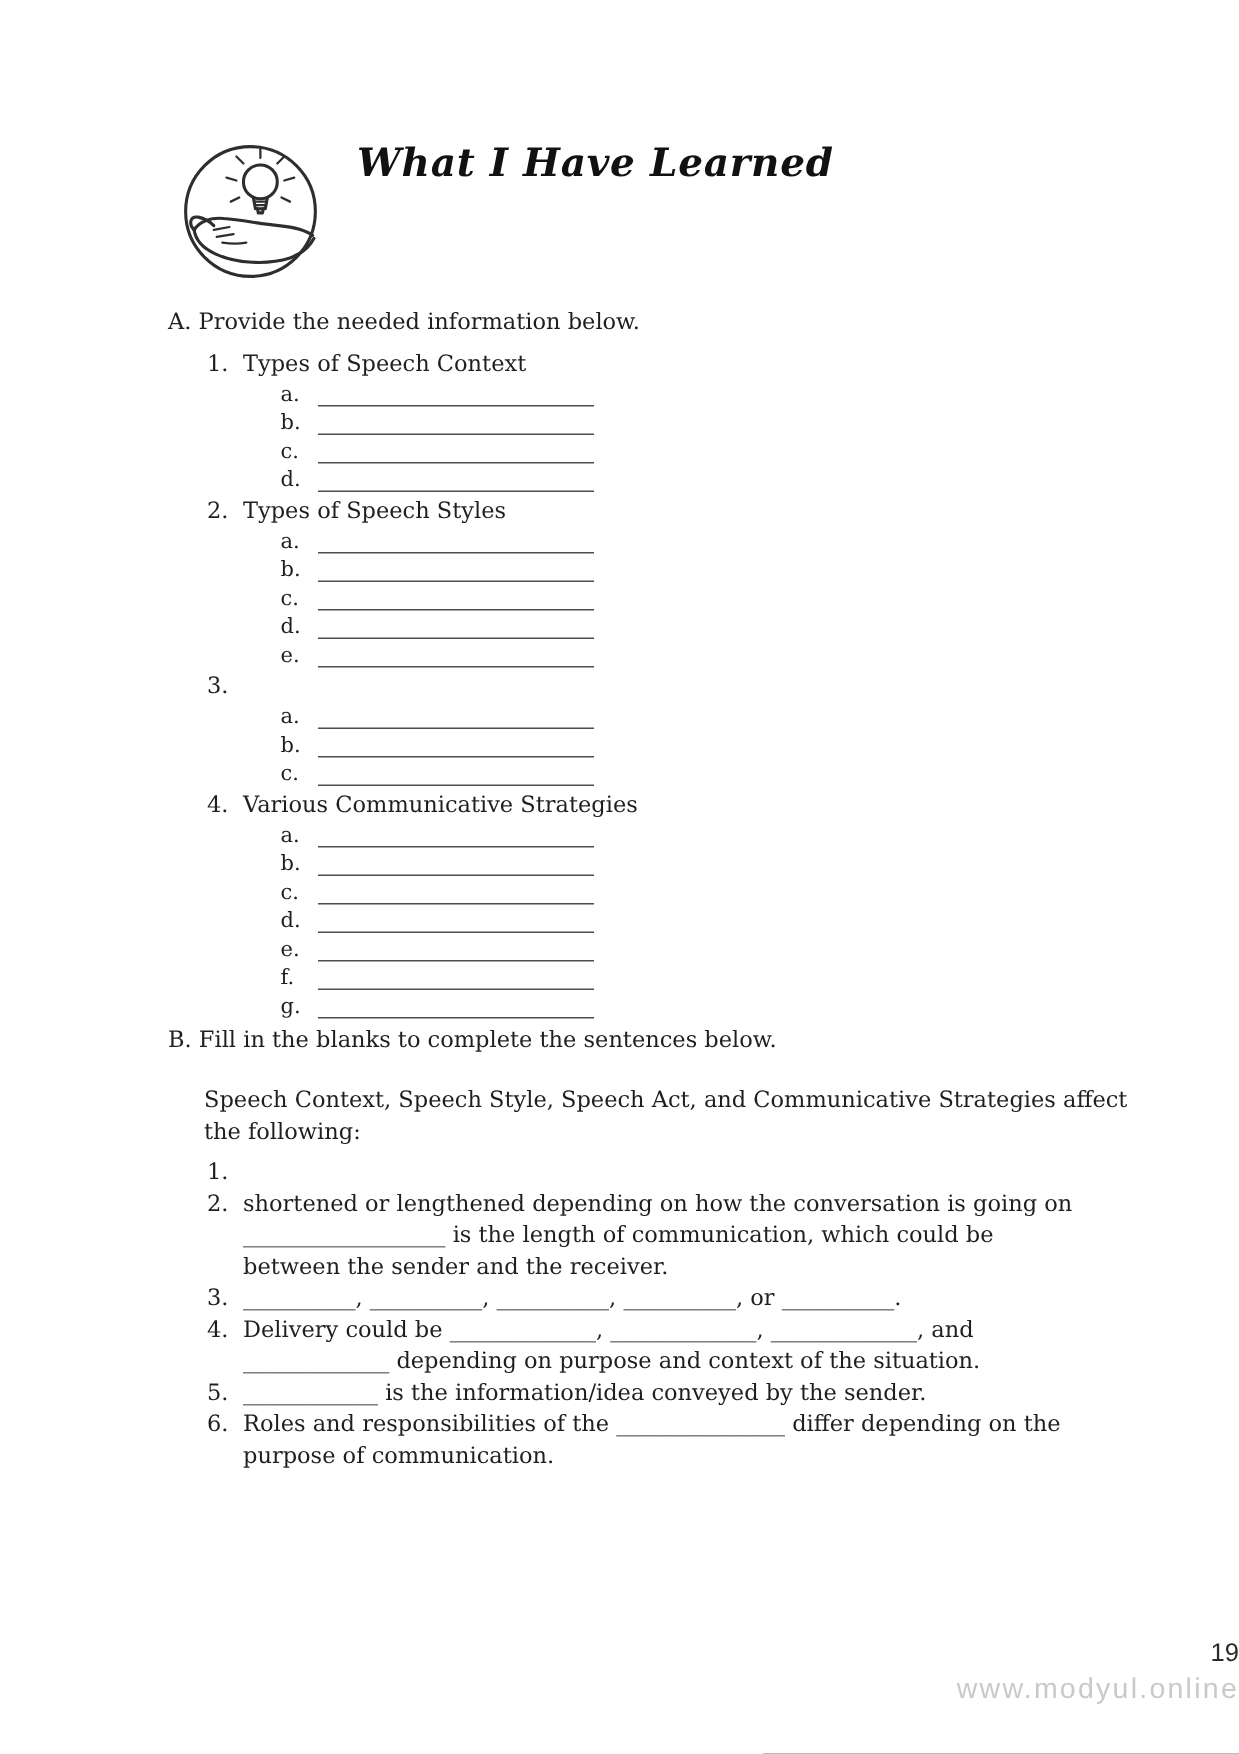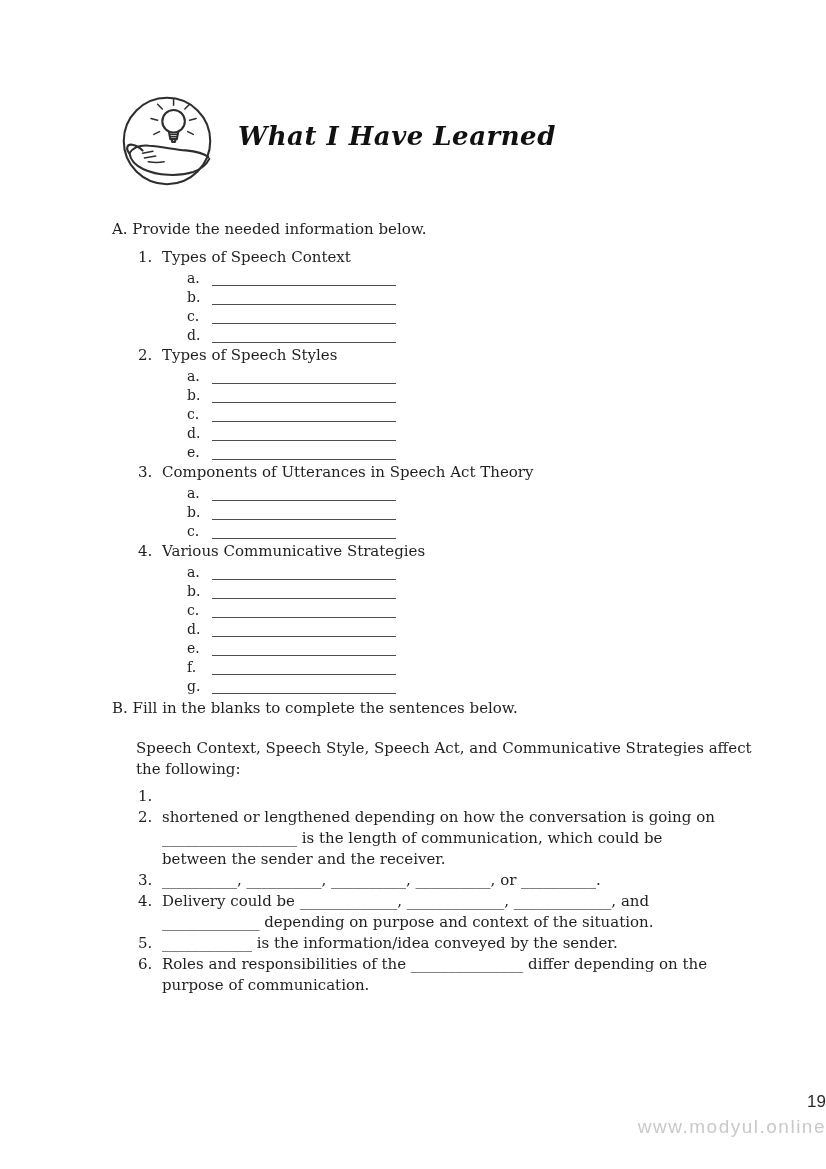--- a/index.html
+++ b/index.html
@@ -15,7 +15,7 @@
   .content { padding:0 114px 0 112px; }
 
   
-  .header { padding-top:94px; display:flex; align-items:center; }
+  .header { padding-top:94px; display:flex; }
   .icon-wrap { width:94px; height:94px; margin-left:8px; flex:0 0 auto; }
   .page-title {
     margin:0 0 10px 24px;

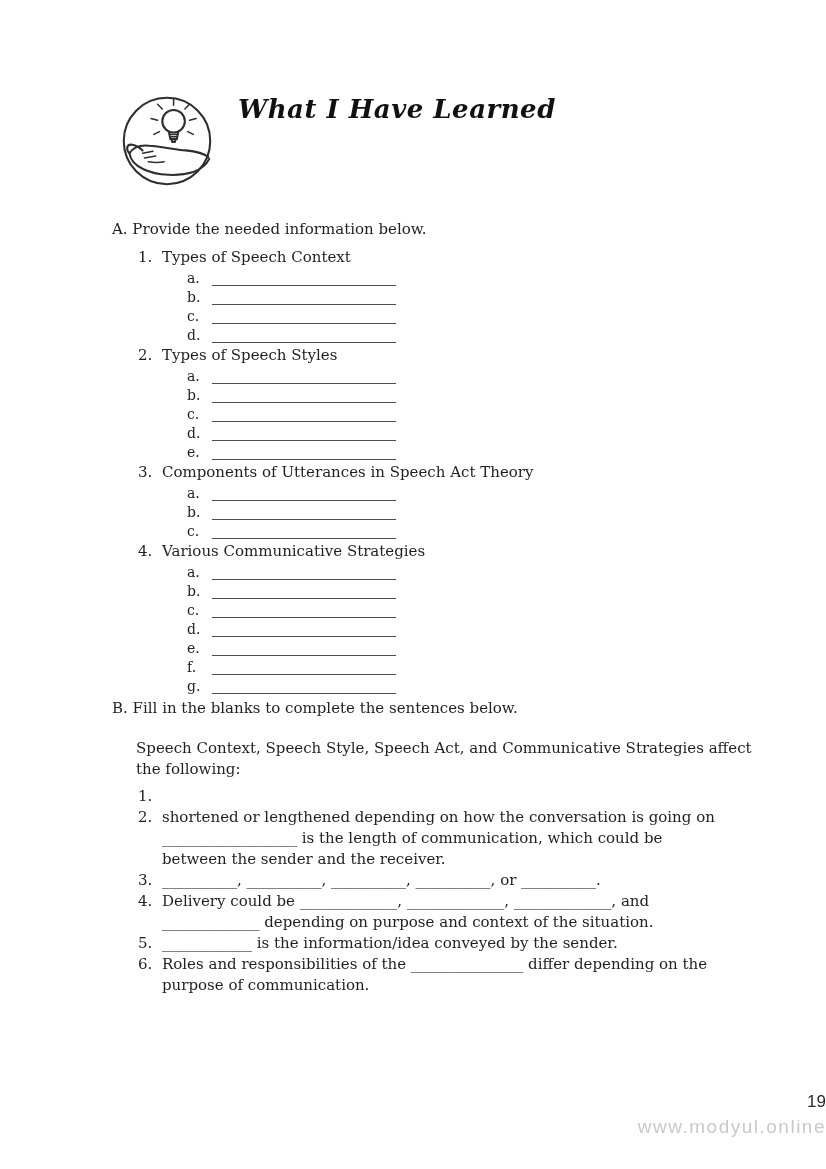--- a/index.html
+++ b/index.html
@@ -25,7 +25,7 @@
 
   
   .sec-heading { margin:0; font-size:15px; line-height:20px; }
-  .sec-a-heading { margin-top:31px; }
+  .sec-a-heading { margin-top:16px; }
   .sec-b-heading { margin-top:4px; }
 
   

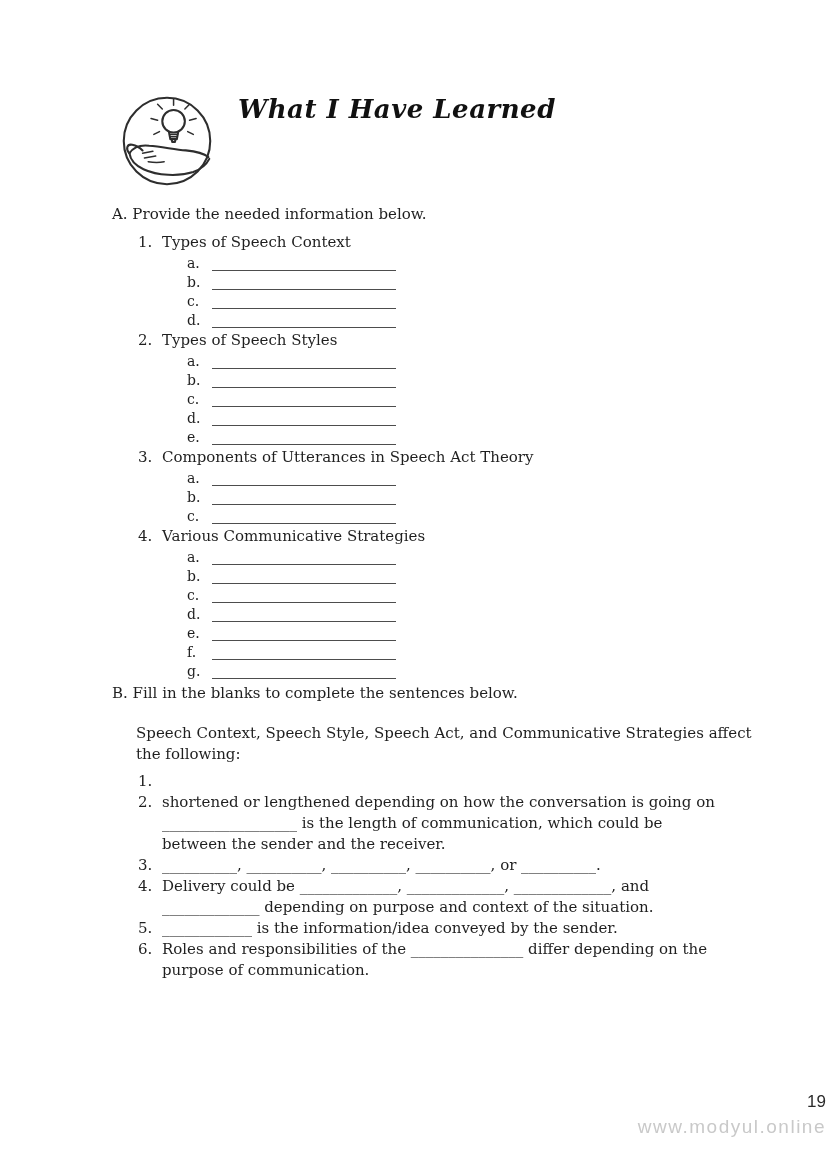--- a/index.html
+++ b/index.html
@@ -147,7 +147,6 @@
 
       <div class="num-item">
         <span class="num-col">3.</span>
-        <span>Components of Utterances in Speech Act Theory</span>
       </div>
       <div class="blank-row">
         <span class="letter-col">a.</span>

